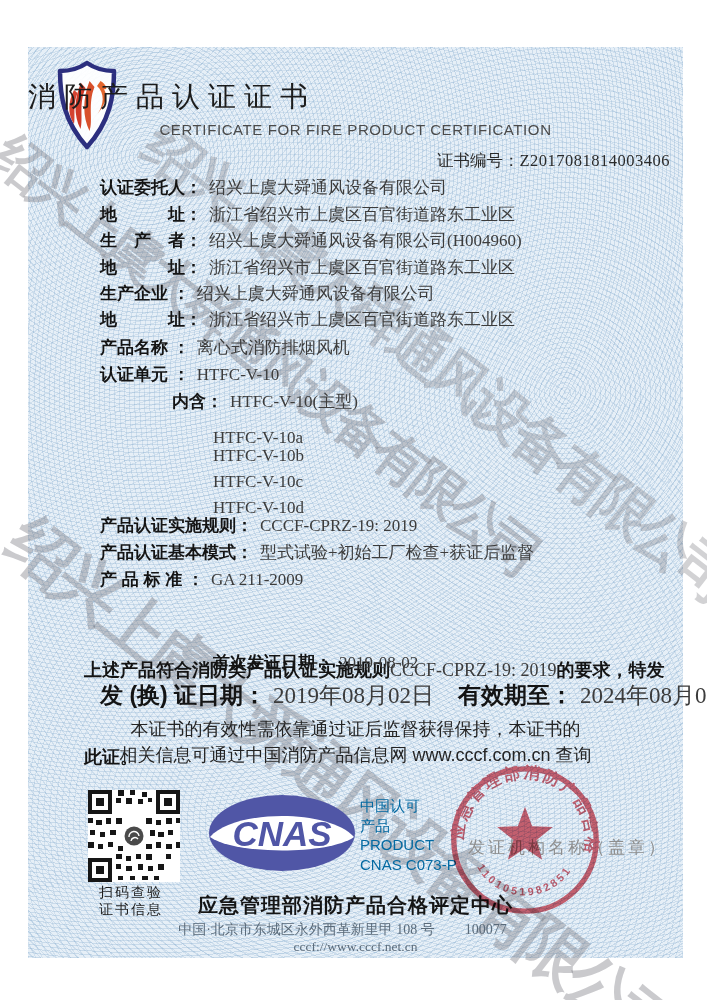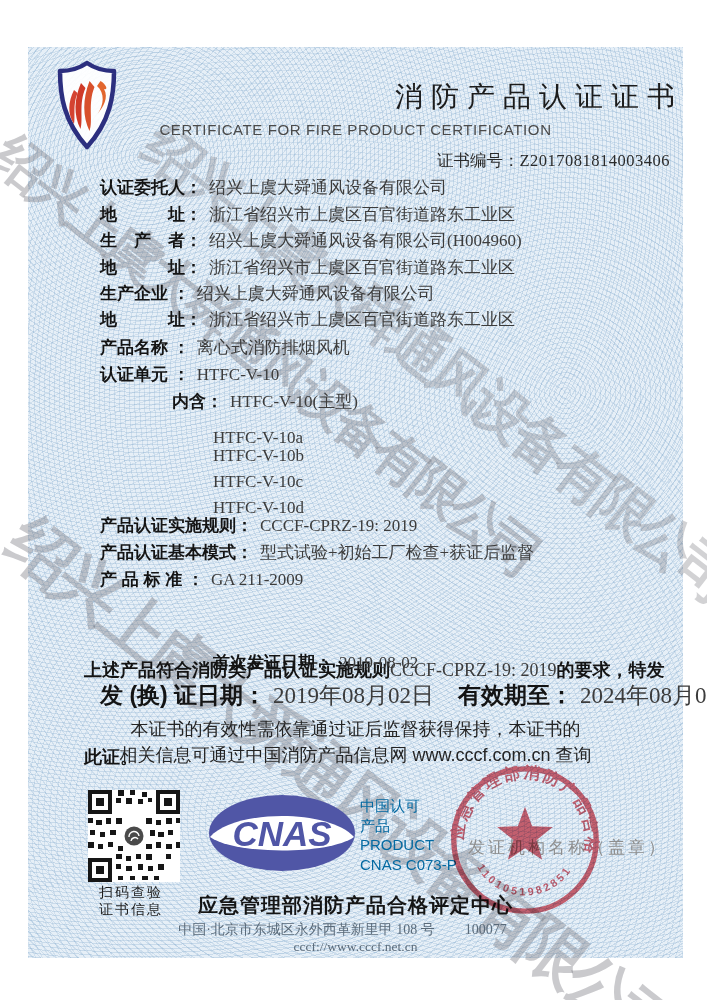--- a/index.html
+++ b/index.html
@@ -20,7 +20,7 @@
   .wm3{left:16px;top:488px;font-size:66px;letter-spacing:-7px;transform:rotate(38deg);}
   
   .abs{position:absolute;z-index:2;}
-  .title{left:28px;top:78px;width:655px;text-align:right;font-family:"Liberation Sans",sans-serif;
+  .title{left:28px;top:78px;width:655px;text-align:left;font-family:"Liberation Sans",sans-serif;
          font-weight:500;font-size:28px;letter-spacing:8px;color:#1c1c1c;}
   .subtitle{left:28px;top:121px;width:655px;text-align:center;font-family:"Liberation Sans",sans-serif;
             font-size:15px;letter-spacing:0.6px;color:#4a4a4a;}

